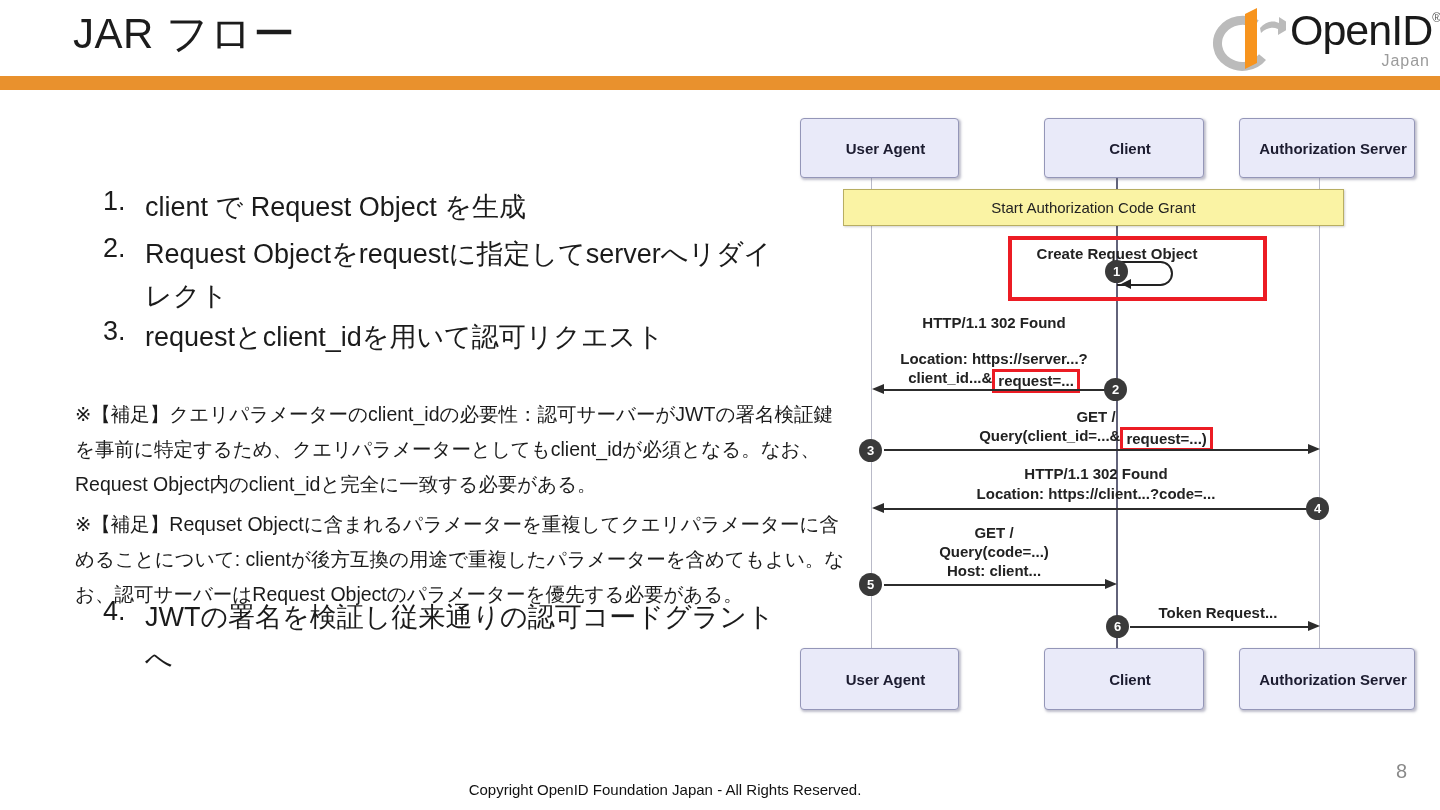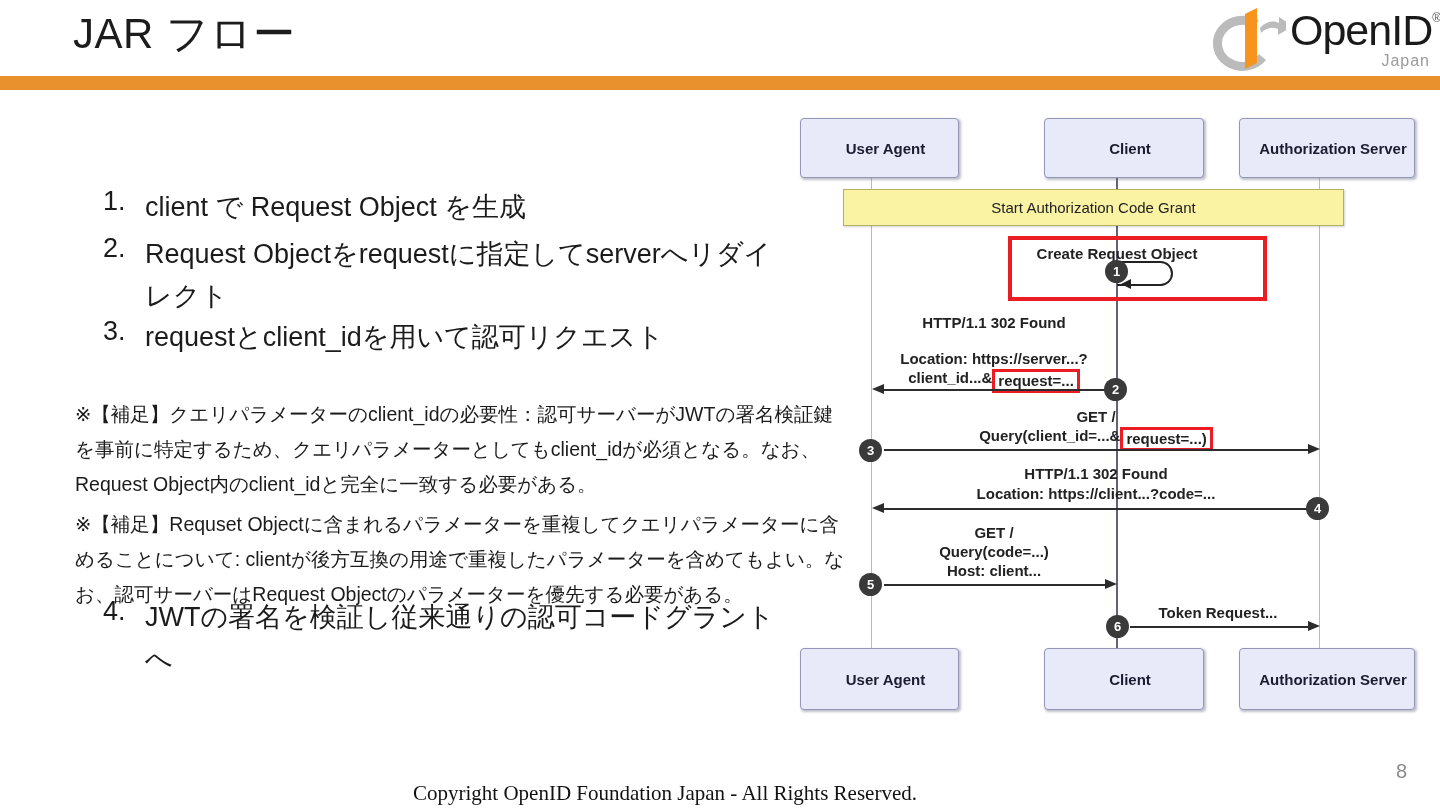--- a/index.html
+++ b/index.html
@@ -61,7 +61,7 @@
 
   
   .copyright{position:absolute;left:0;top:781px;width:1330px;text-align:center;
-             font-size:21px;font-weight:500;color:#111;font-family:Liberation Serif, serif;}
+             font-size:15px;font-weight:500;color:#111;}
   .page-num{position:absolute;left:1396px;top:760px;font-size:20px;
             color:var(--page-number-gray,#8A8A8A);}
 </style>

